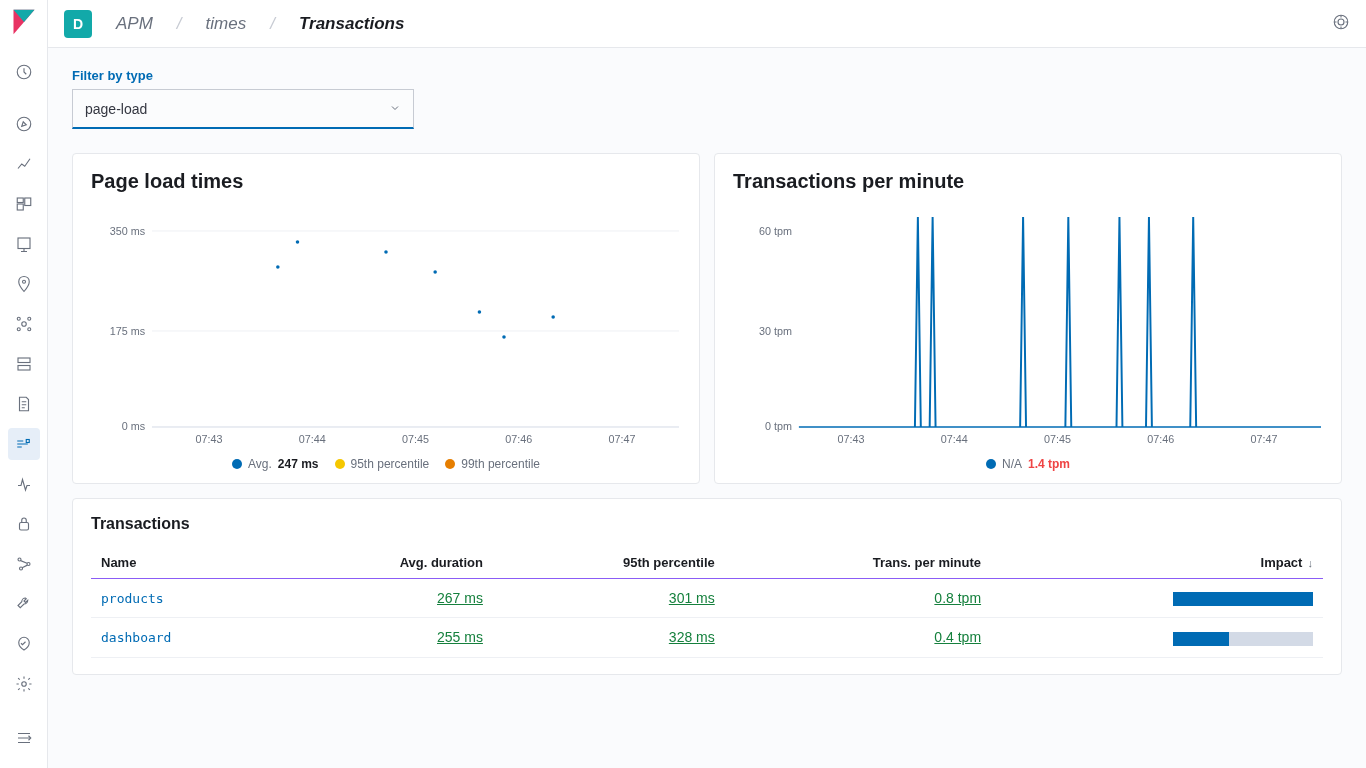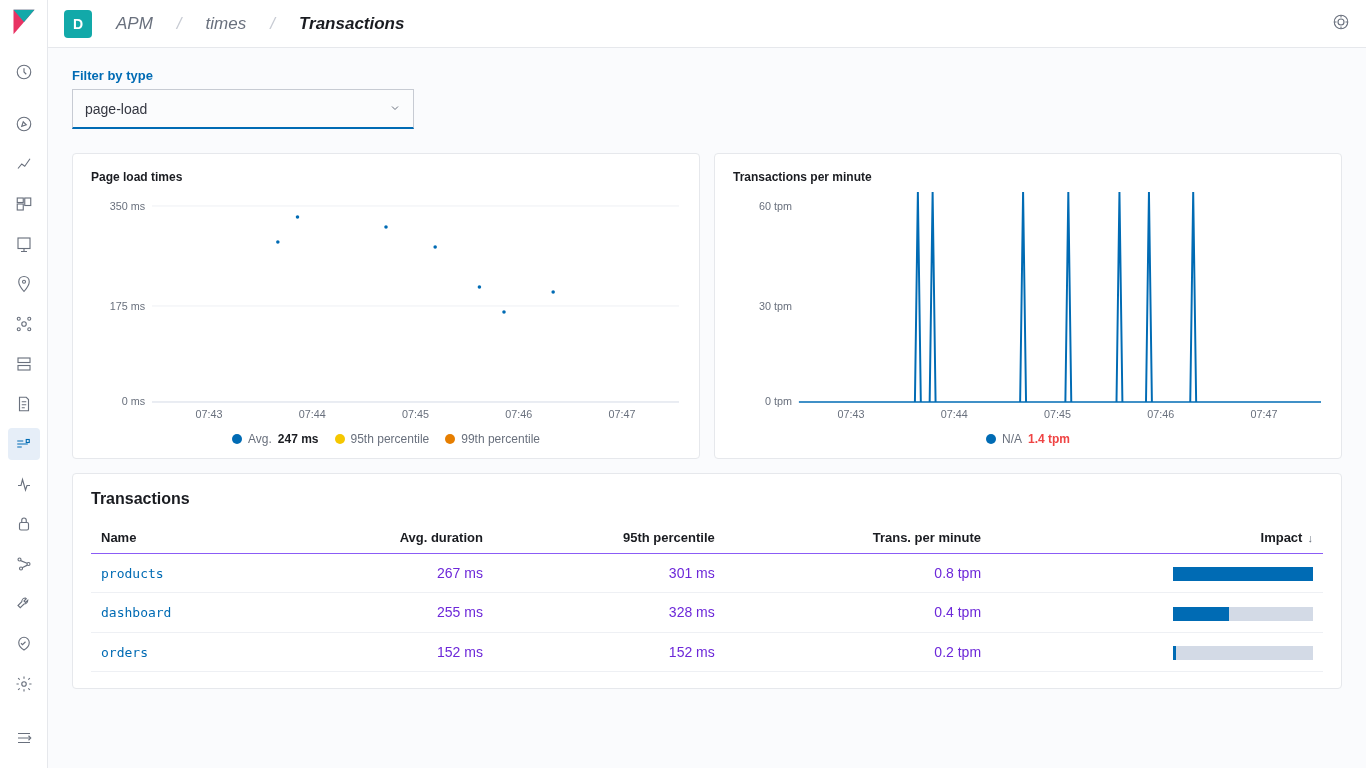--- a/index.html
+++ b/index.html
@@ -34,7 +34,7 @@
 
 .panels-row { display: flex; gap: 14px; margin-top: 24px; }
 .panel { background: #fff; border: 1px solid #e6e8ec; border-radius: 4px; flex: 1; padding: 16px 18px 12px; }
-.panel-title { font-size: 12px; font-weight: 700; color: #1a1c21; margin-bottom: 8px; }
+.panel-title { font-size: 20px; font-weight: 700; color: #1a1c21; margin-bottom: 24px; }
 
 .chart-area { height: 230px; position: relative; }
 .chart-svg { width: 100%; height: 100%; }

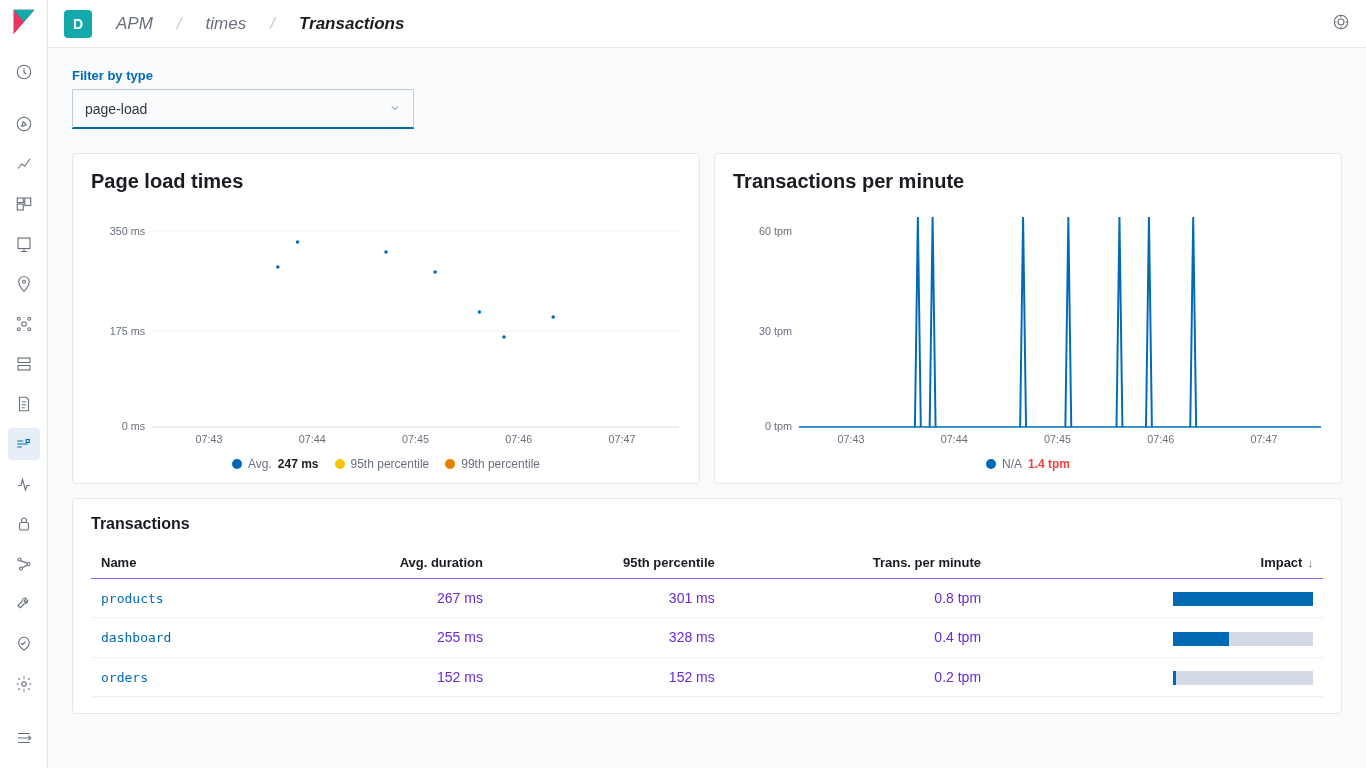--- a/index.html
+++ b/index.html
@@ -52,7 +52,7 @@
 th { text-align: left; font-size: 13px; font-weight: 600; color: #1a1c21; padding: 8px 10px; border-bottom: 1px solid #8b5cf6; }
 th.right { text-align: right; }
 td { padding: 11px 10px; border-bottom: 1px solid #eef0f4; font-size: 14px; }
-td.right { text-align: right; color: #6d28d9; }
+td.right { text-align: right; color: #15803d; text-decoration: underline; }
 .txn-link { color: #006bb4; cursor: pointer; font-family: Menlo, Consolas, monospace; font-size: 13px; }
 .impact-bar-bg { width: 140px; height: 14px; background: #d3dae6; position: relative; display: inline-block; vertical-align: middle; }
 .impact-bar { height: 100%; background: #006bb4; position: absolute; left: 0; top: 0; }

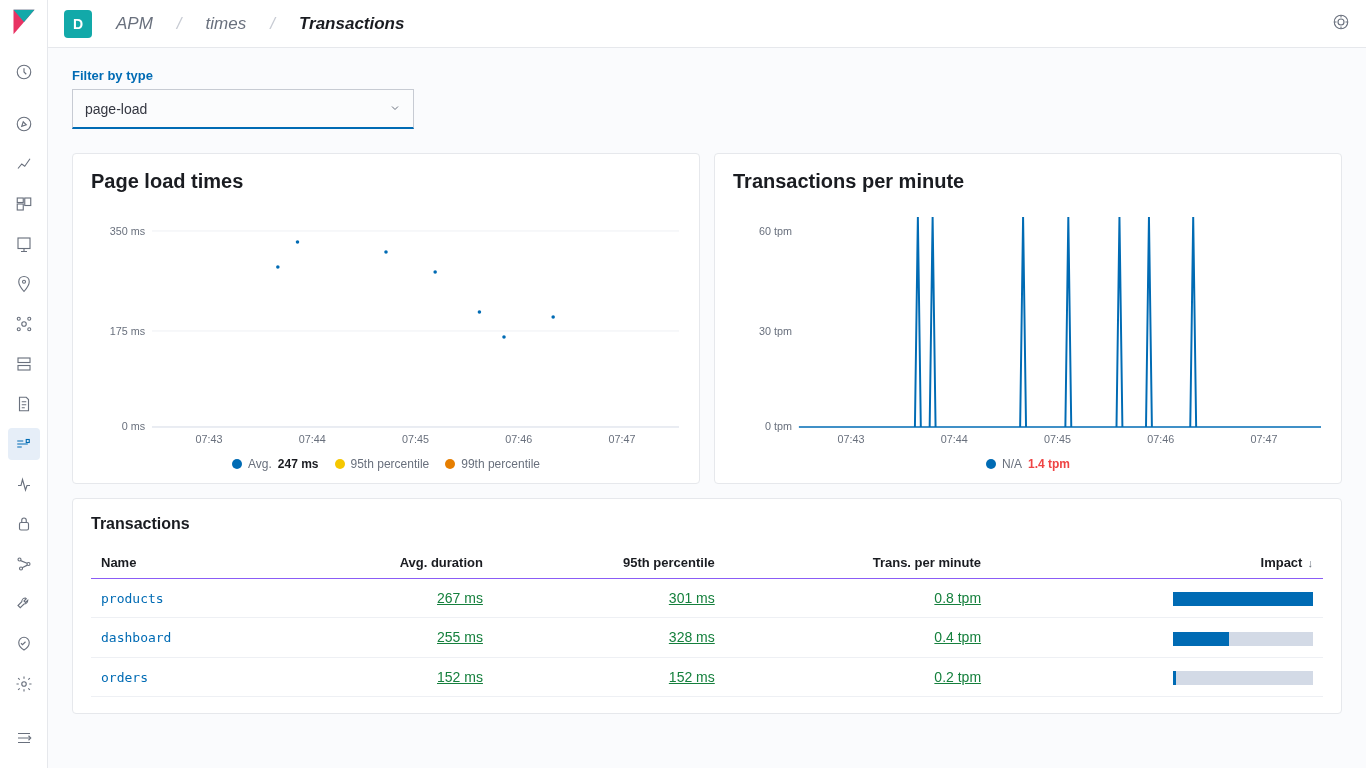--- a/index.html
+++ b/index.html
@@ -318,13 +318,6 @@
                 <td class="right">0.4 tpm</td>
                 <td class="right"><span class="impact-bar-bg"><span class="impact-bar" style="width:40%"></span></span></td>
               </tr>
-              <tr>
-                <td><span class="txn-link">orders</span></td>
-                <td class="right">152 ms</td>
-                <td class="right">152 ms</td>
-                <td class="right">0.2 tpm</td>
-                <td class="right"><span class="impact-bar-bg"><span class="impact-bar" style="width:2%"></span></span></td>
-              </tr>
             </tbody>
         </table>
       </div>

